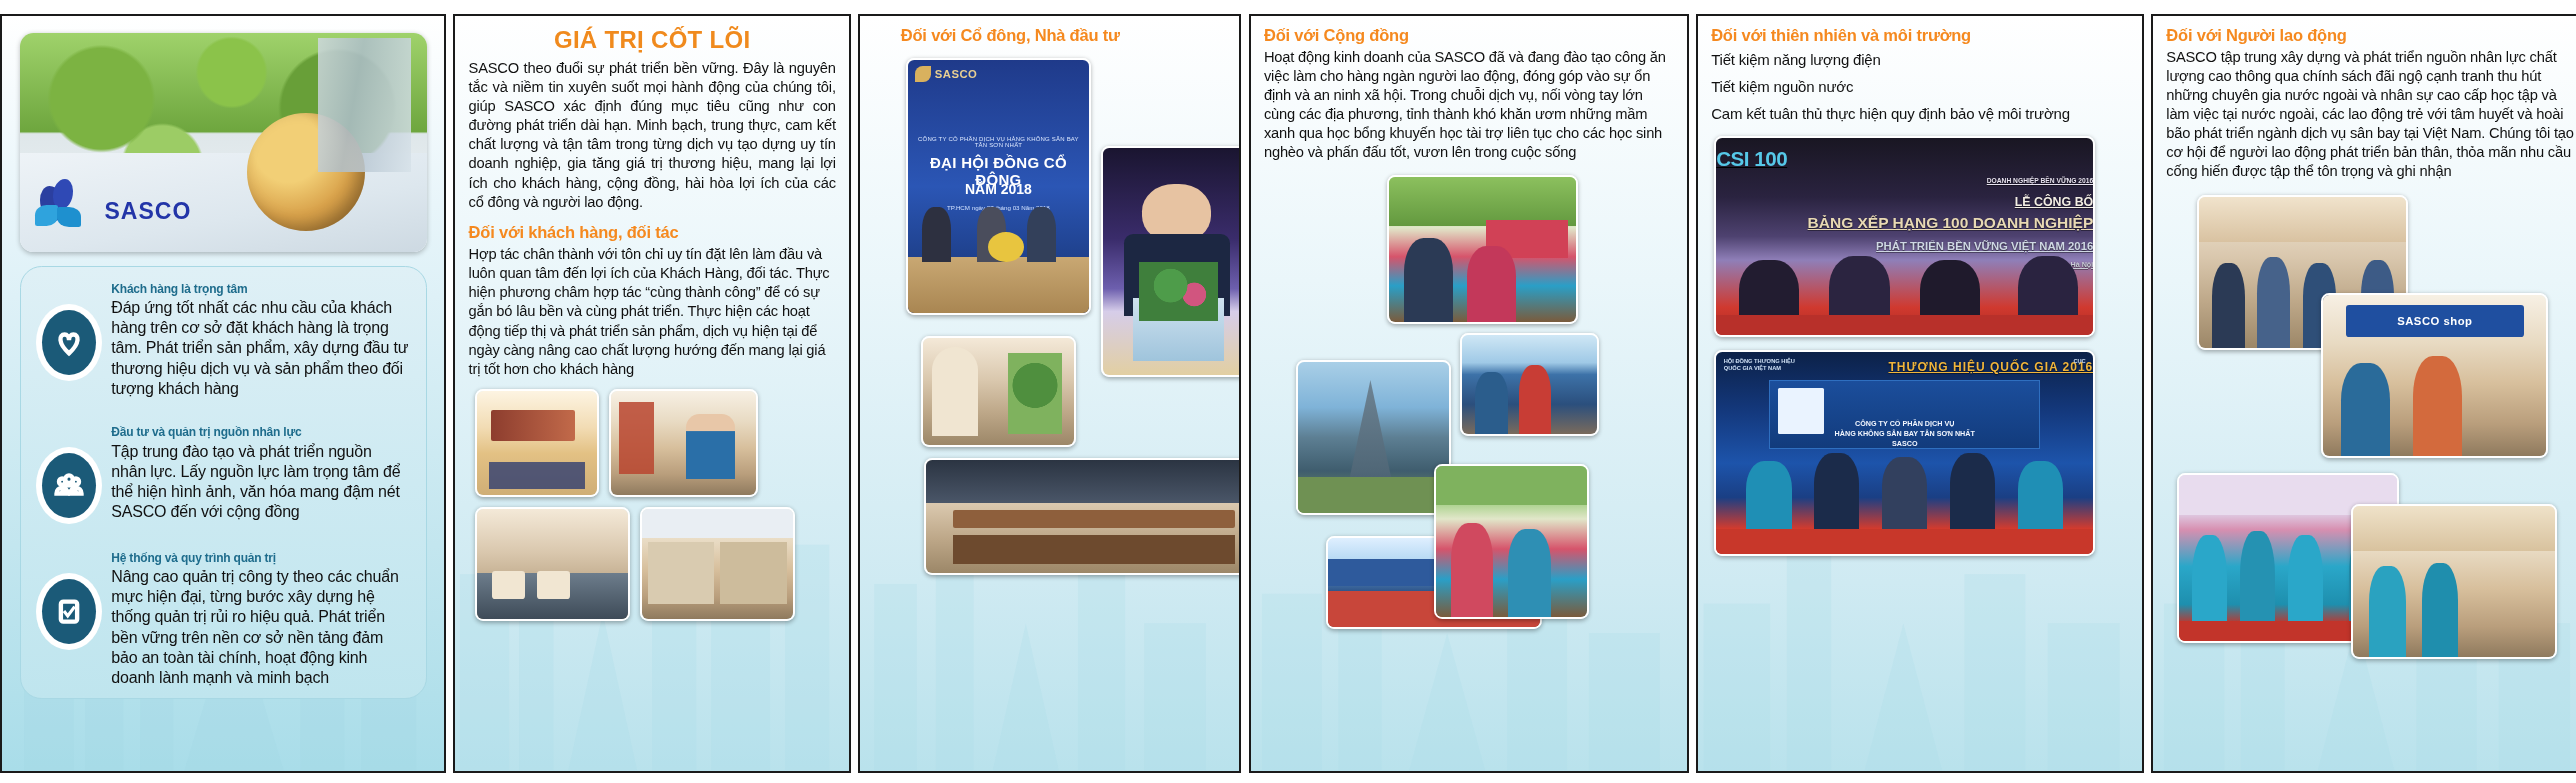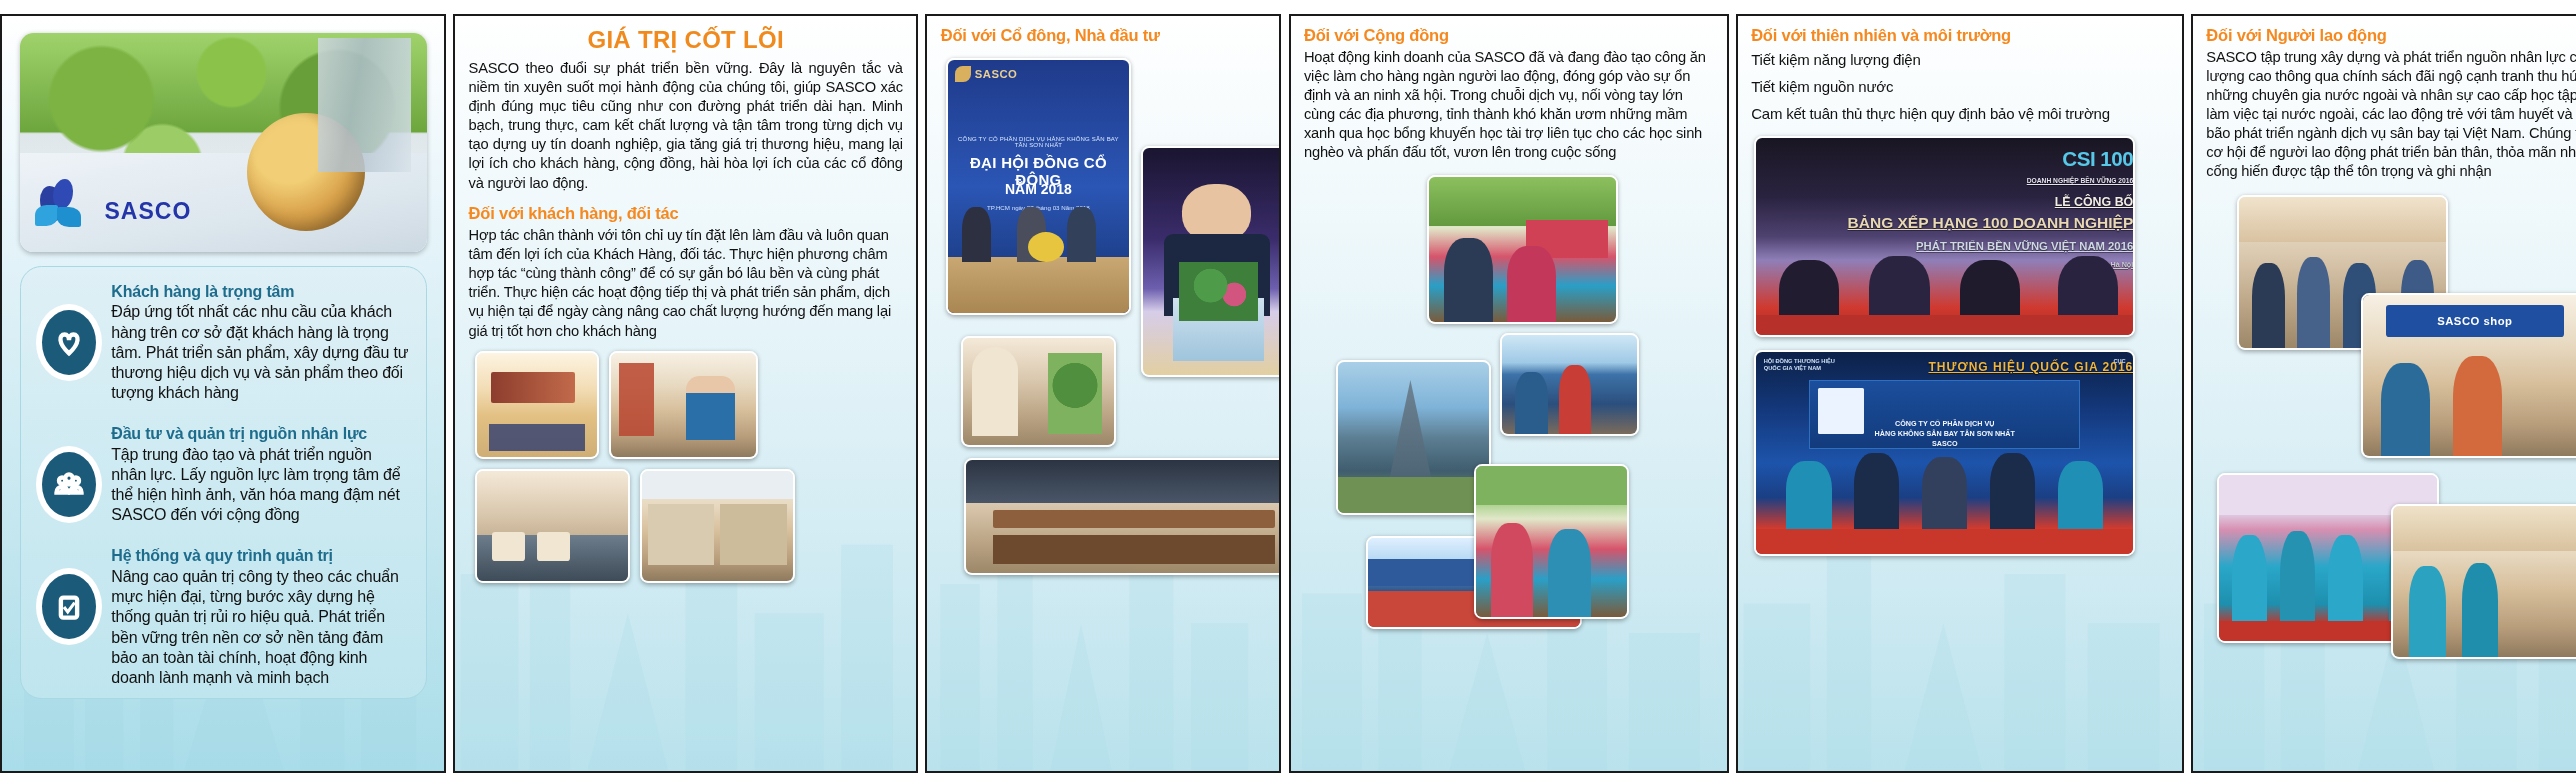--- a/index.html
+++ b/index.html
@@ -72,7 +72,7 @@
      margin-bottom:6.2px; }
 
   
-  .p2{ width:465px; }
+  .p2{ width:398px; }
   .p3{ width:356px; }
   .p4{ width:440px; }
   .p5{ width:448px; }

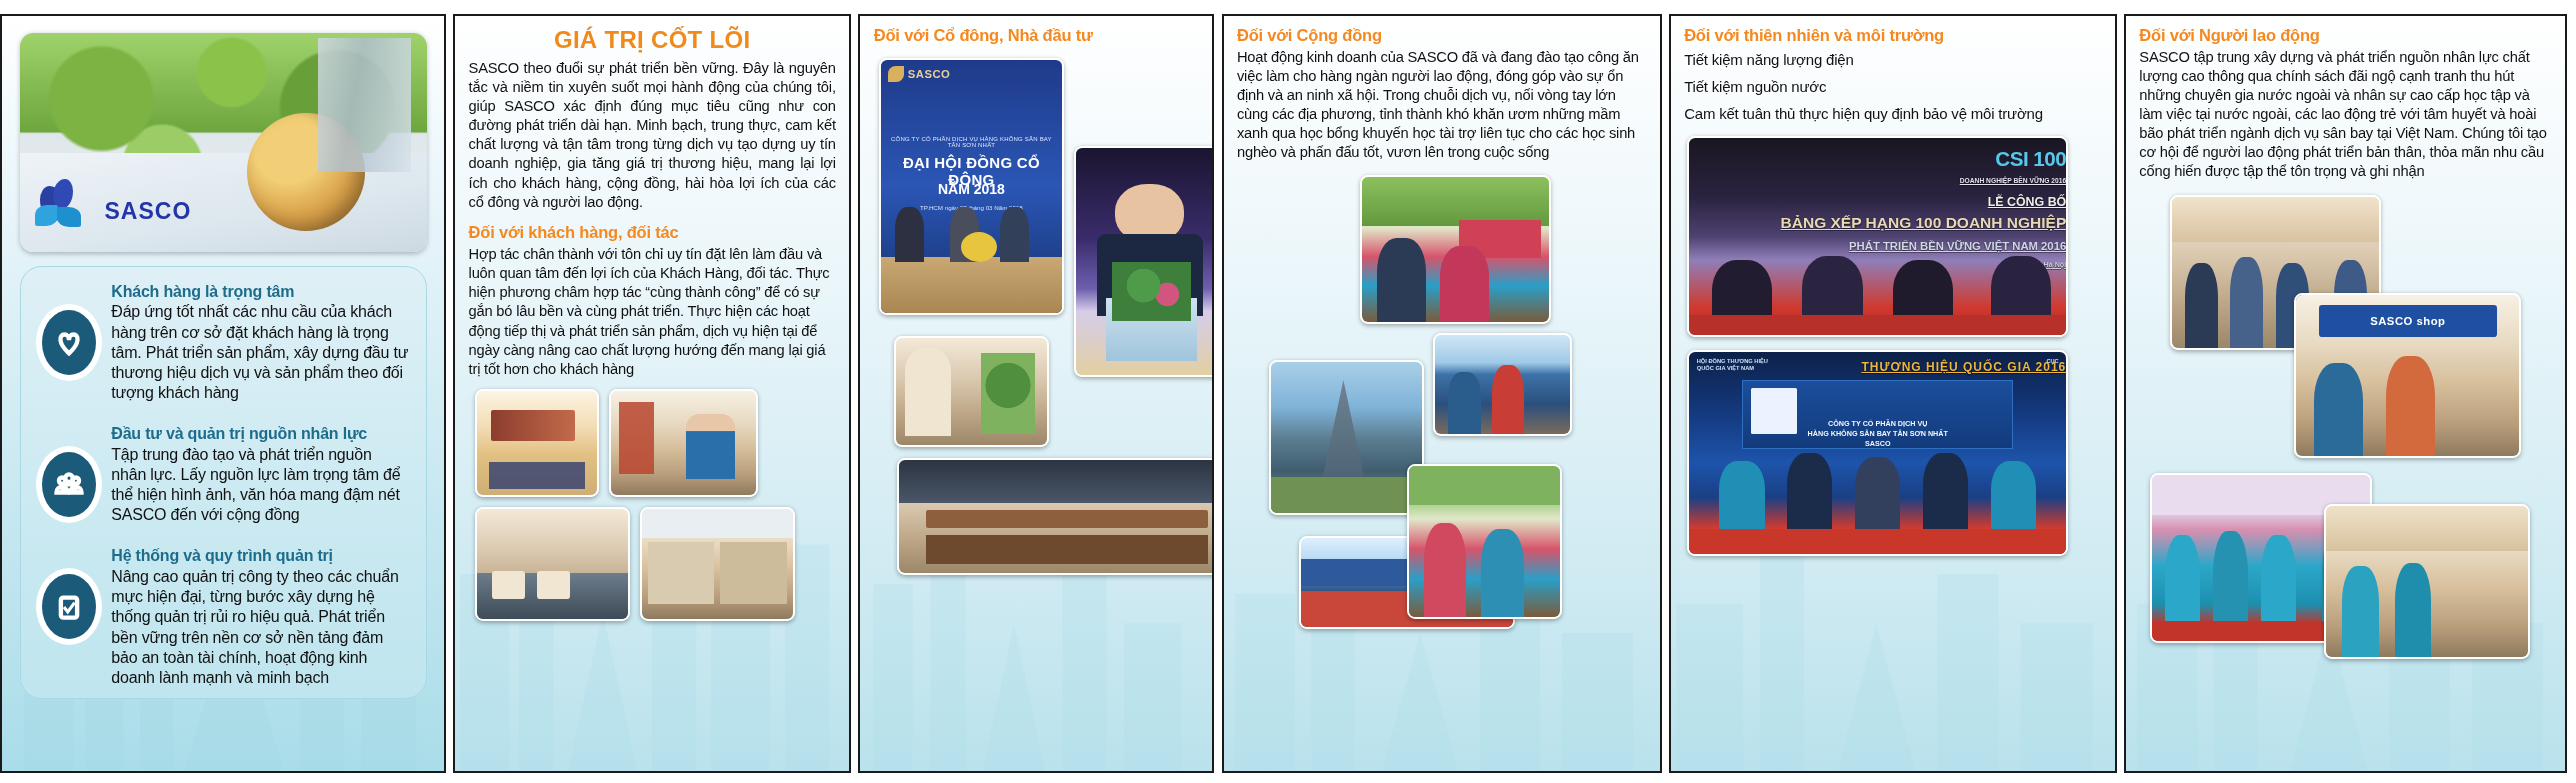--- a/index.html
+++ b/index.html
@@ -73,7 +73,7 @@
 
   
   .p2{ width:398px; }
-  .p3{ width:356px; }
+  .p3{ width:383px;padding-left:27px; }
   .p4{ width:440px; }
   .p5{ width:448px; }
   .p6{ width:443px; }

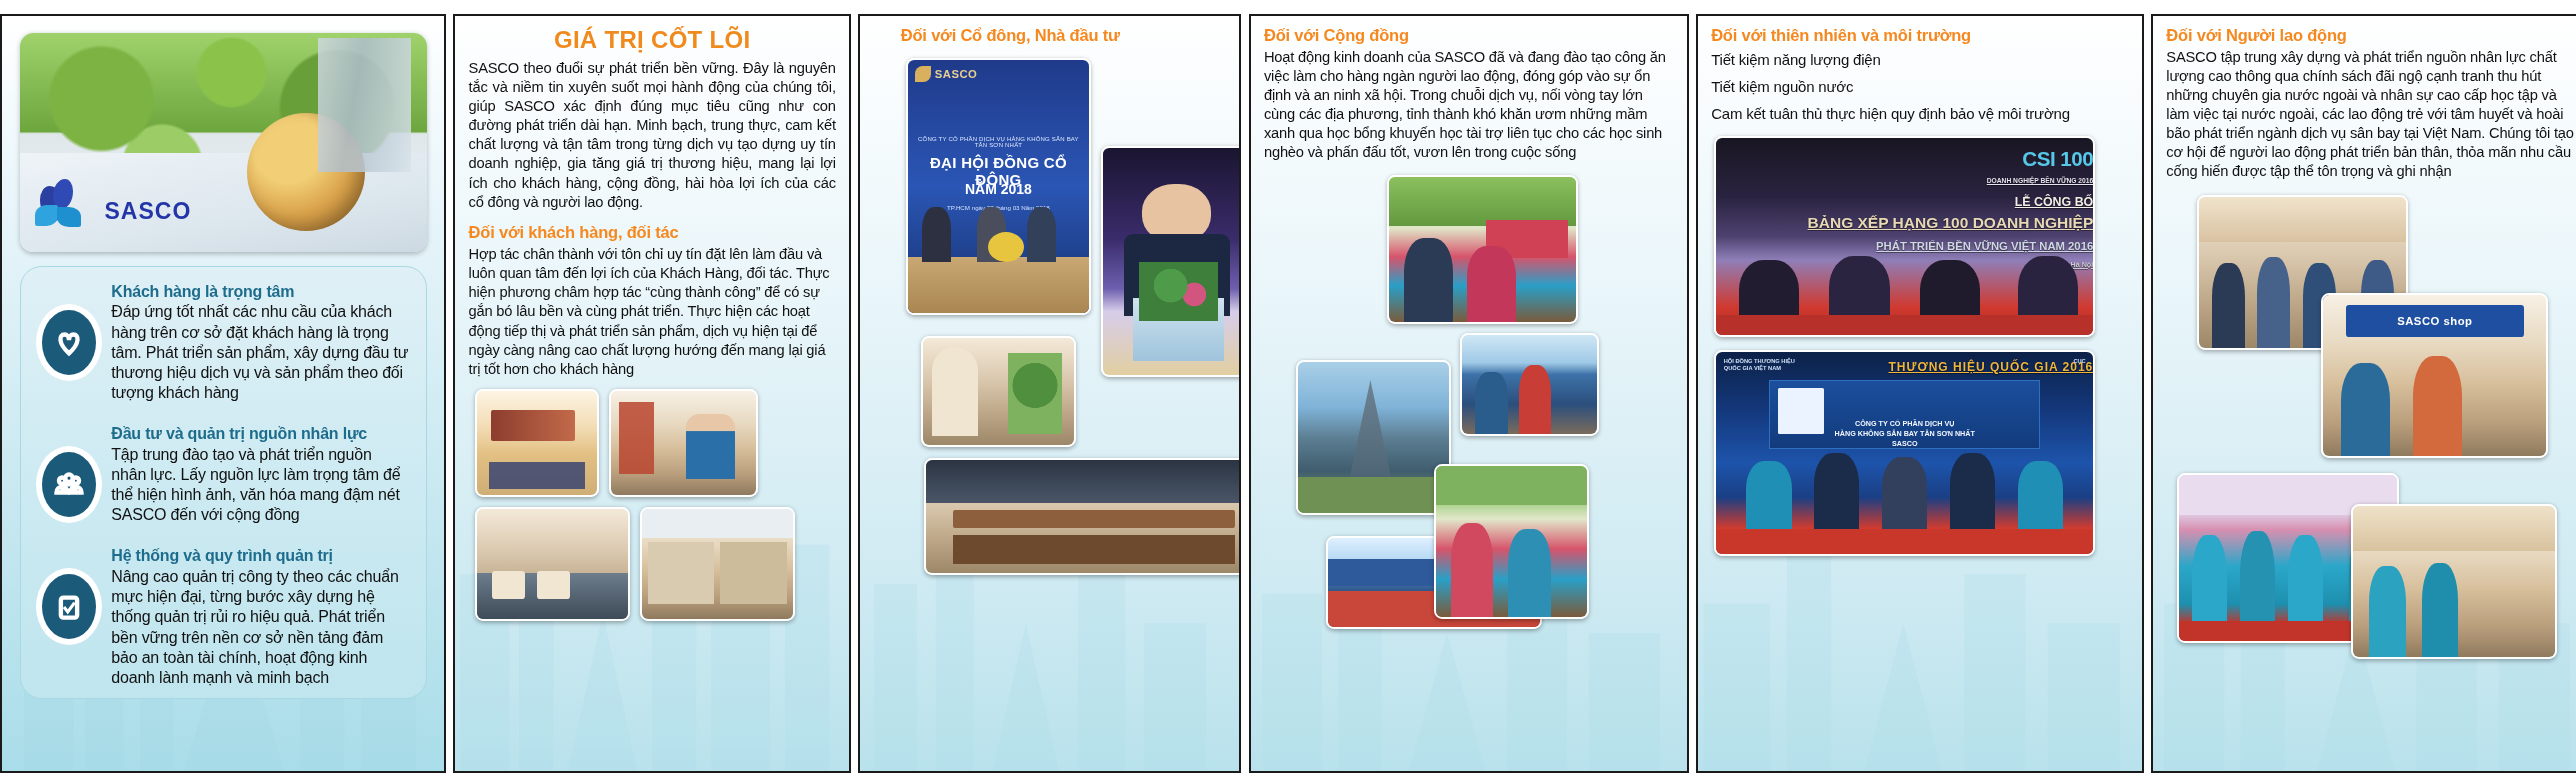--- a/index.html
+++ b/index.html
@@ -381,7 +381,7 @@
 
         <div class="ph abs" style="left:3.1px;top:0;width:381px;height:201px;">
           <div style="position:absolute;inset:0;" class="tex-award"></div>
-          <div style="position:absolute;left:0;right:0;top:5%;text-align:right;">
+          <div style="position:absolute;left:0;right:0;top:5%;text-align:left;text-decoration:underline;">
             <span style="color:#56c8e8;font-size:20.6px;font-weight:700;letter-spacing:-0.5px;">CSI 100</span>
           </div>
           <div class="cap" style="top:20%;font-size:6.7px;color:#e7e2ef;">DOANH NGHIỆP BỀN VỮNG 2016</div>

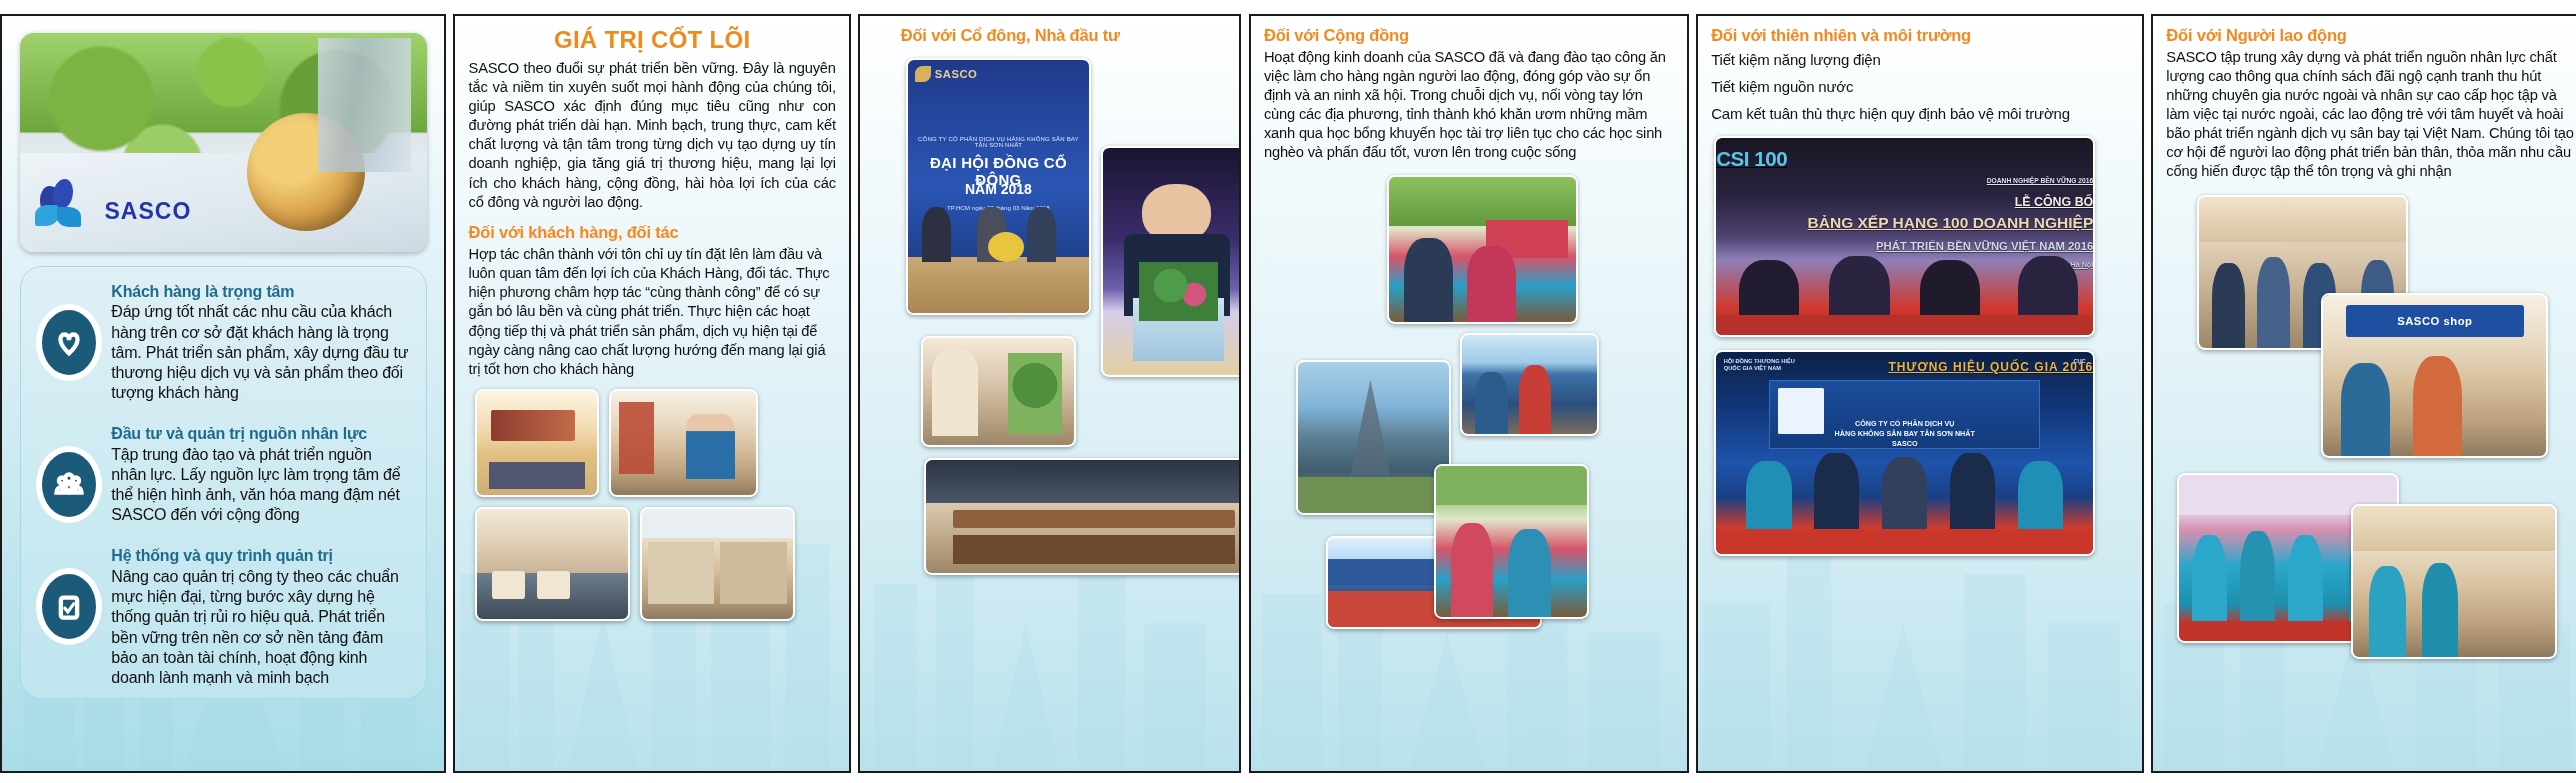--- a/index.html
+++ b/index.html
@@ -56,7 +56,7 @@
   }
   .value-badge svg{ width:30px; height:30px; fill:none; stroke:#ffffff; stroke-width:7; }
   .value-text{ flex:1 1 auto; padding-top:2.1px; }
-  .value-title{ color:#1e6c8c; font-size:16px; font-weight:700; letter-spacing:-0.2px;
+  .value-title{ color:#1e6c8c; font-size:12px; font-weight:700; letter-spacing:-0.2px;
      line-height:1.1; margin-bottom:2.1px; }
   .value-body{ color:#111; font-size:16px; line-height:1.26; letter-spacing:-0.2px; }
 

